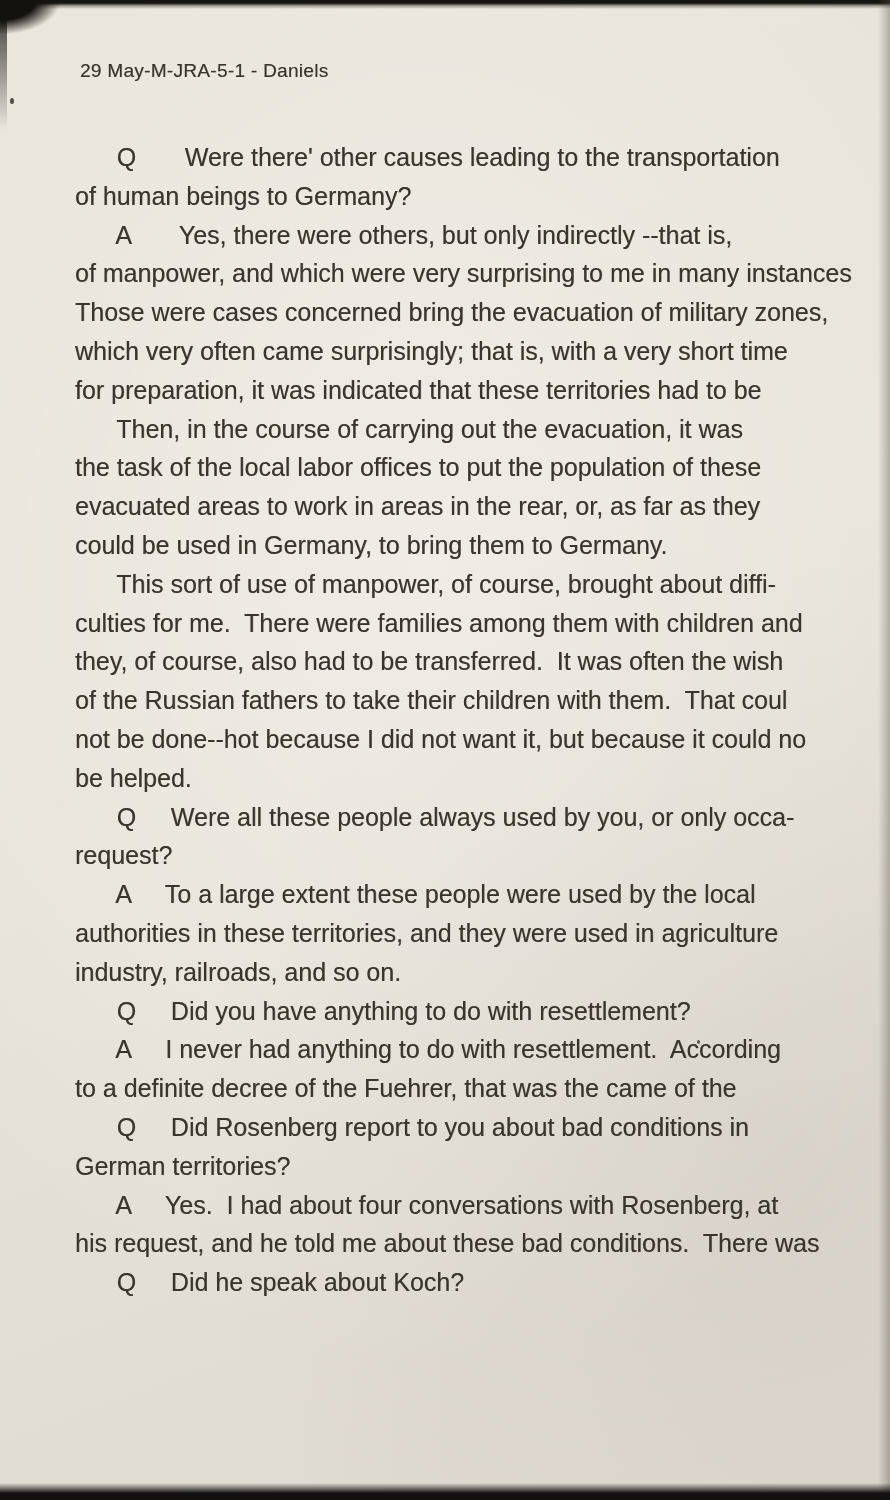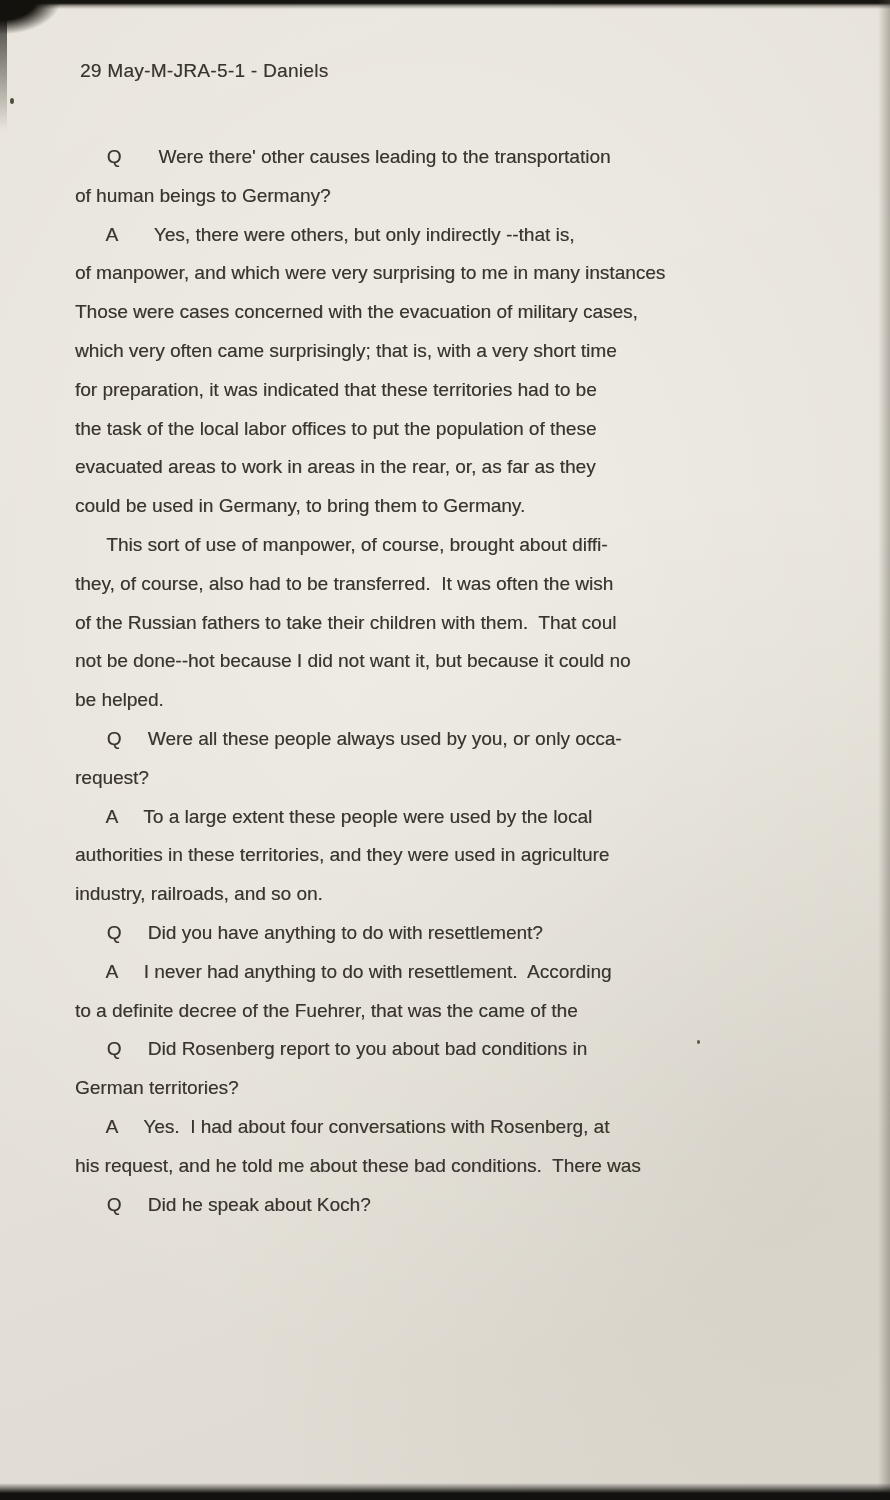--- a/index.html
+++ b/index.html
@@ -58,7 +58,7 @@
   }
   .doc-body {
     position: absolute; left: 75px; top: 138px; right: 20px;
-    font-size: 19px; line-height: 38.8px;
+    font-size: 25px; line-height: 38.8px;
     text-shadow: 0.4px 0.4px 0.6px rgba(52,47,38,0.45);
   }
   .doc-body .line {

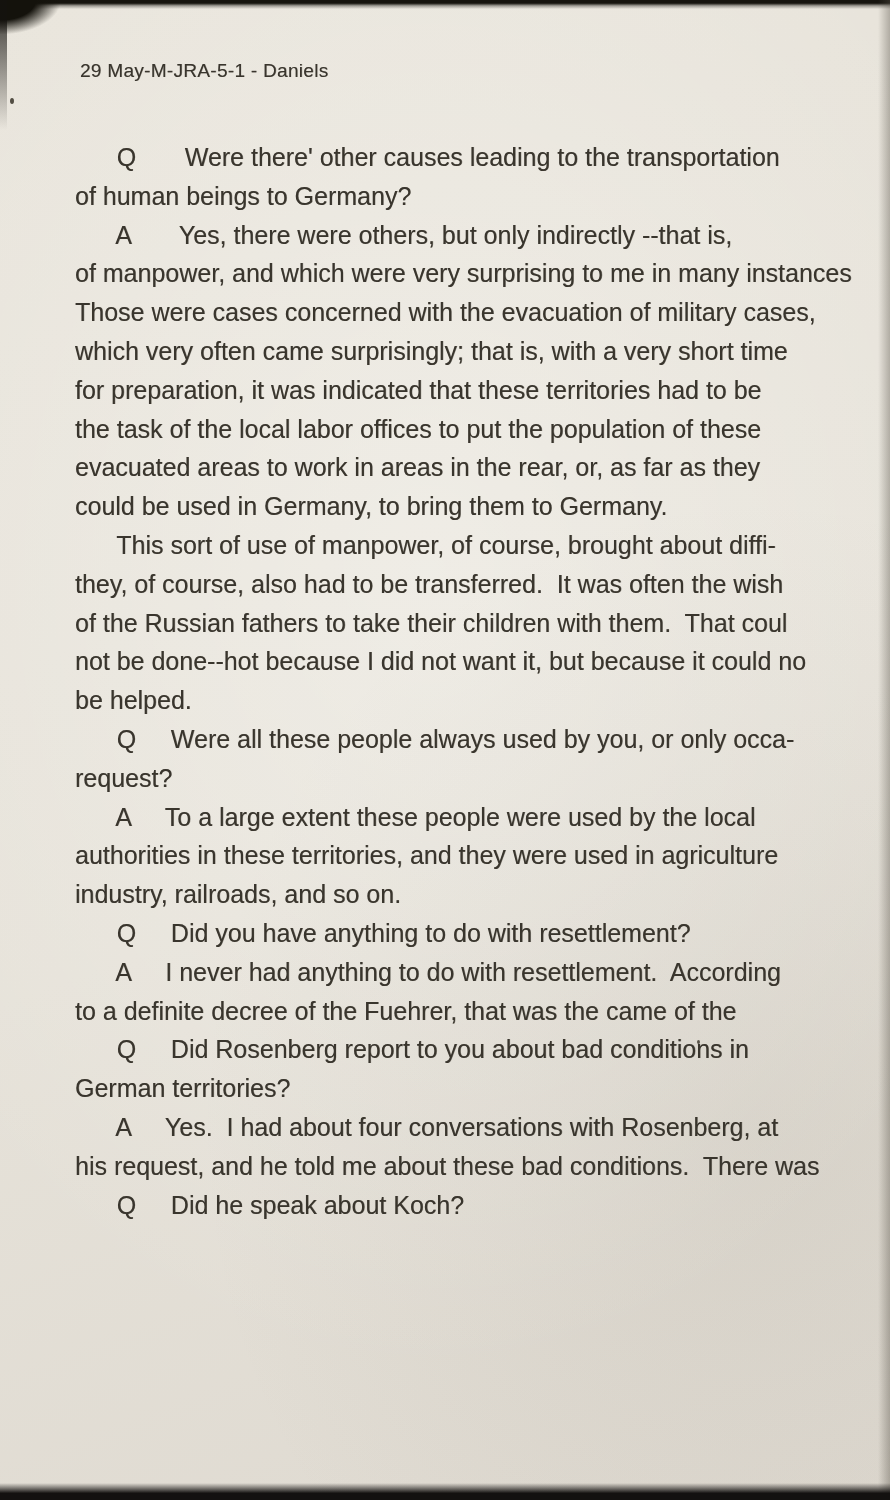--- a/index.html
+++ b/index.html
@@ -88,7 +88,7 @@
       <div class="line">of human beings to Germany?</div>
       <div class="line">      A       Yes, there were others, but only indirectly --that is,</div>
       <div class="line">of manpower, and which were very surprising to me in many instances</div>
-      <div class="line">Those were cases concerned with the evacuation of military cases,</div>
+      <div class="line">Those were cases concerned bring the evacuation of military zones,</div>
       <div class="line">which very often came surprisingly; that is, with a very short time</div>
       <div class="line">for preparation, it was indicated that these territories had to be</div>
       <div class="line">the task of the local labor offices to put the population of these</div>

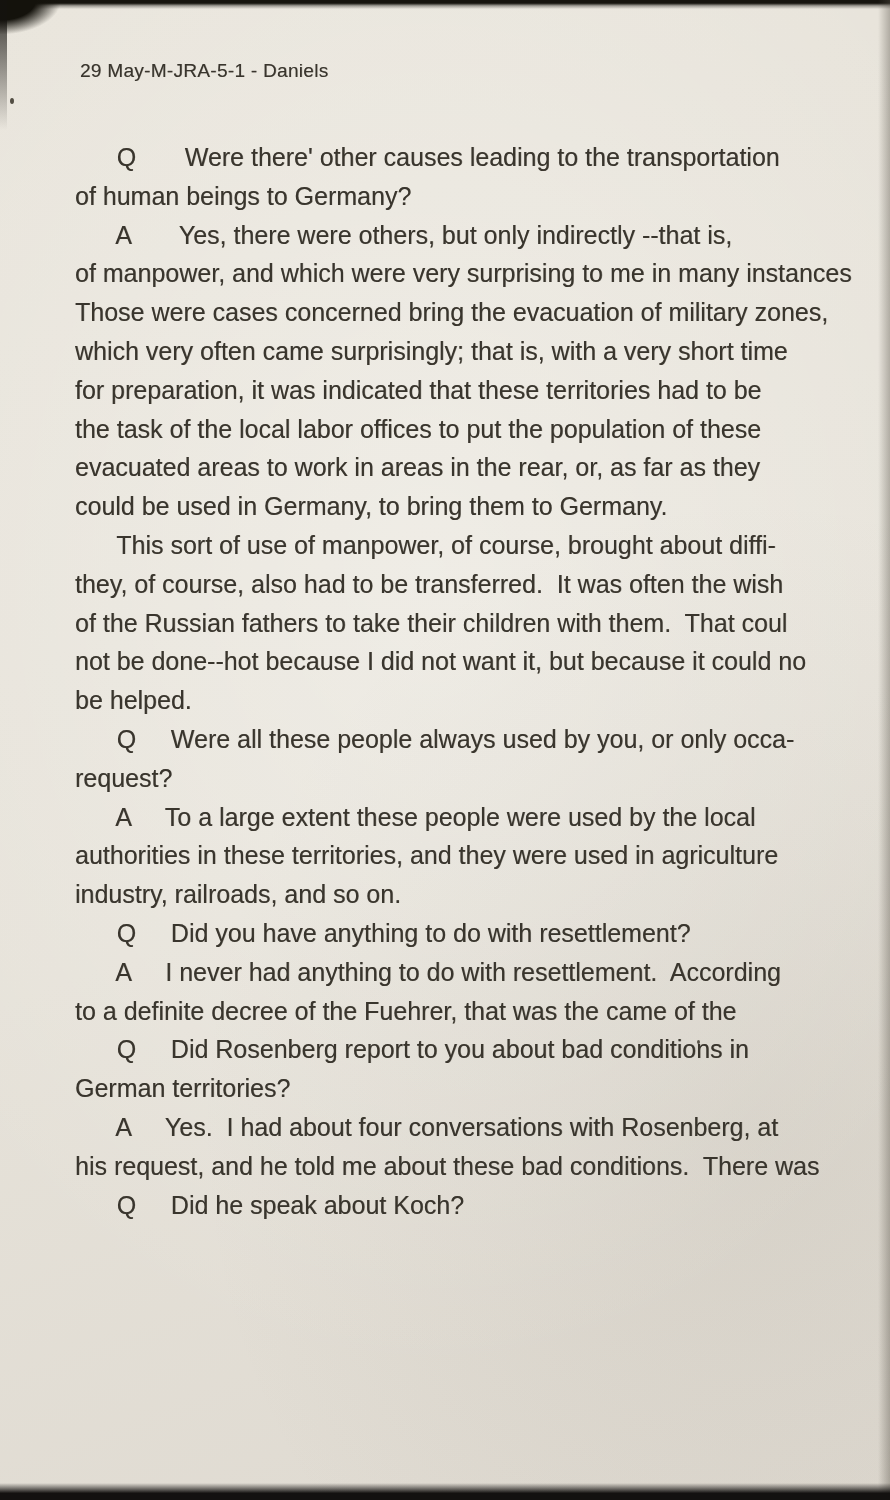--- a/index.html
+++ b/index.html
@@ -91,6 +91,7 @@
       <div class="line">Those were cases concerned bring the evacuation of military zones,</div>
       <div class="line">which very often came surprisingly; that is, with a very short time</div>
       <div class="line">for preparation, it was indicated that these territories had to be</div>
+      <div class="line">      Then, in the course of carrying out the evacuation, it was</div>
       <div class="line">the task of the local labor offices to put the population of these</div>
       <div class="line">evacuated areas to work in areas in the rear, or, as far as they</div>
       <div class="line">could be used in Germany, to bring them to Germany.</div>

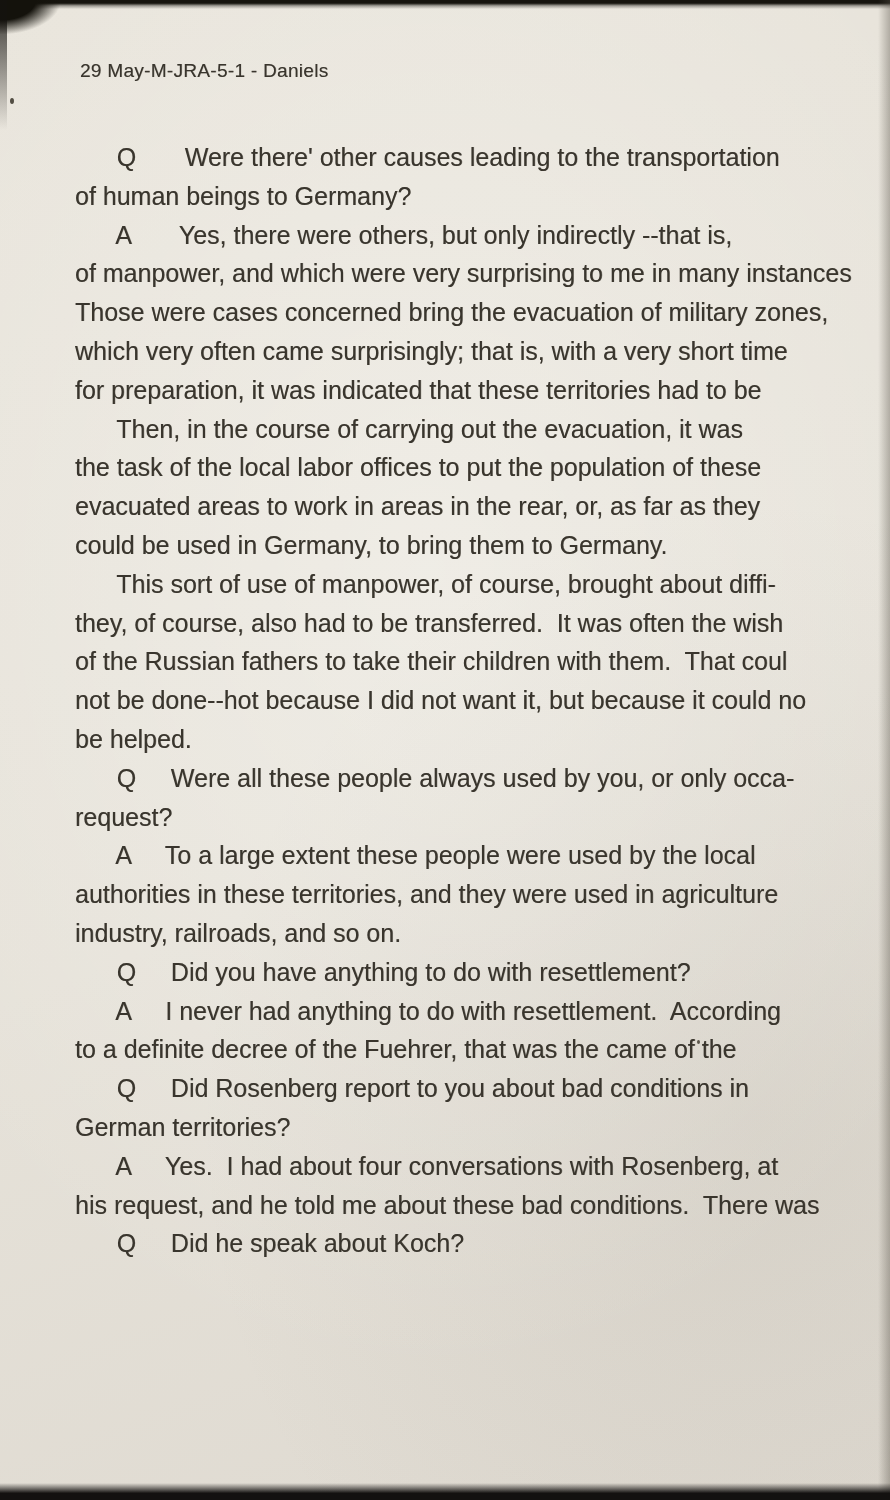--- a/index.html
+++ b/index.html
@@ -96,6 +96,7 @@
       <div class="line">evacuated areas to work in areas in the rear, or, as far as they</div>
       <div class="line">could be used in Germany, to bring them to Germany.</div>
       <div class="line">      This sort of use of manpower, of course, brought about diffi-</div>
+      <div class="line">culties for me.  There were families among them with children and</div>
       <div class="line">they, of course, also had to be transferred.  It was often the wish</div>
       <div class="line">of the Russian fathers to take their children with them.  That coul</div>
       <div class="line">not be done--hot because I did not want it, but because it could no</div>

